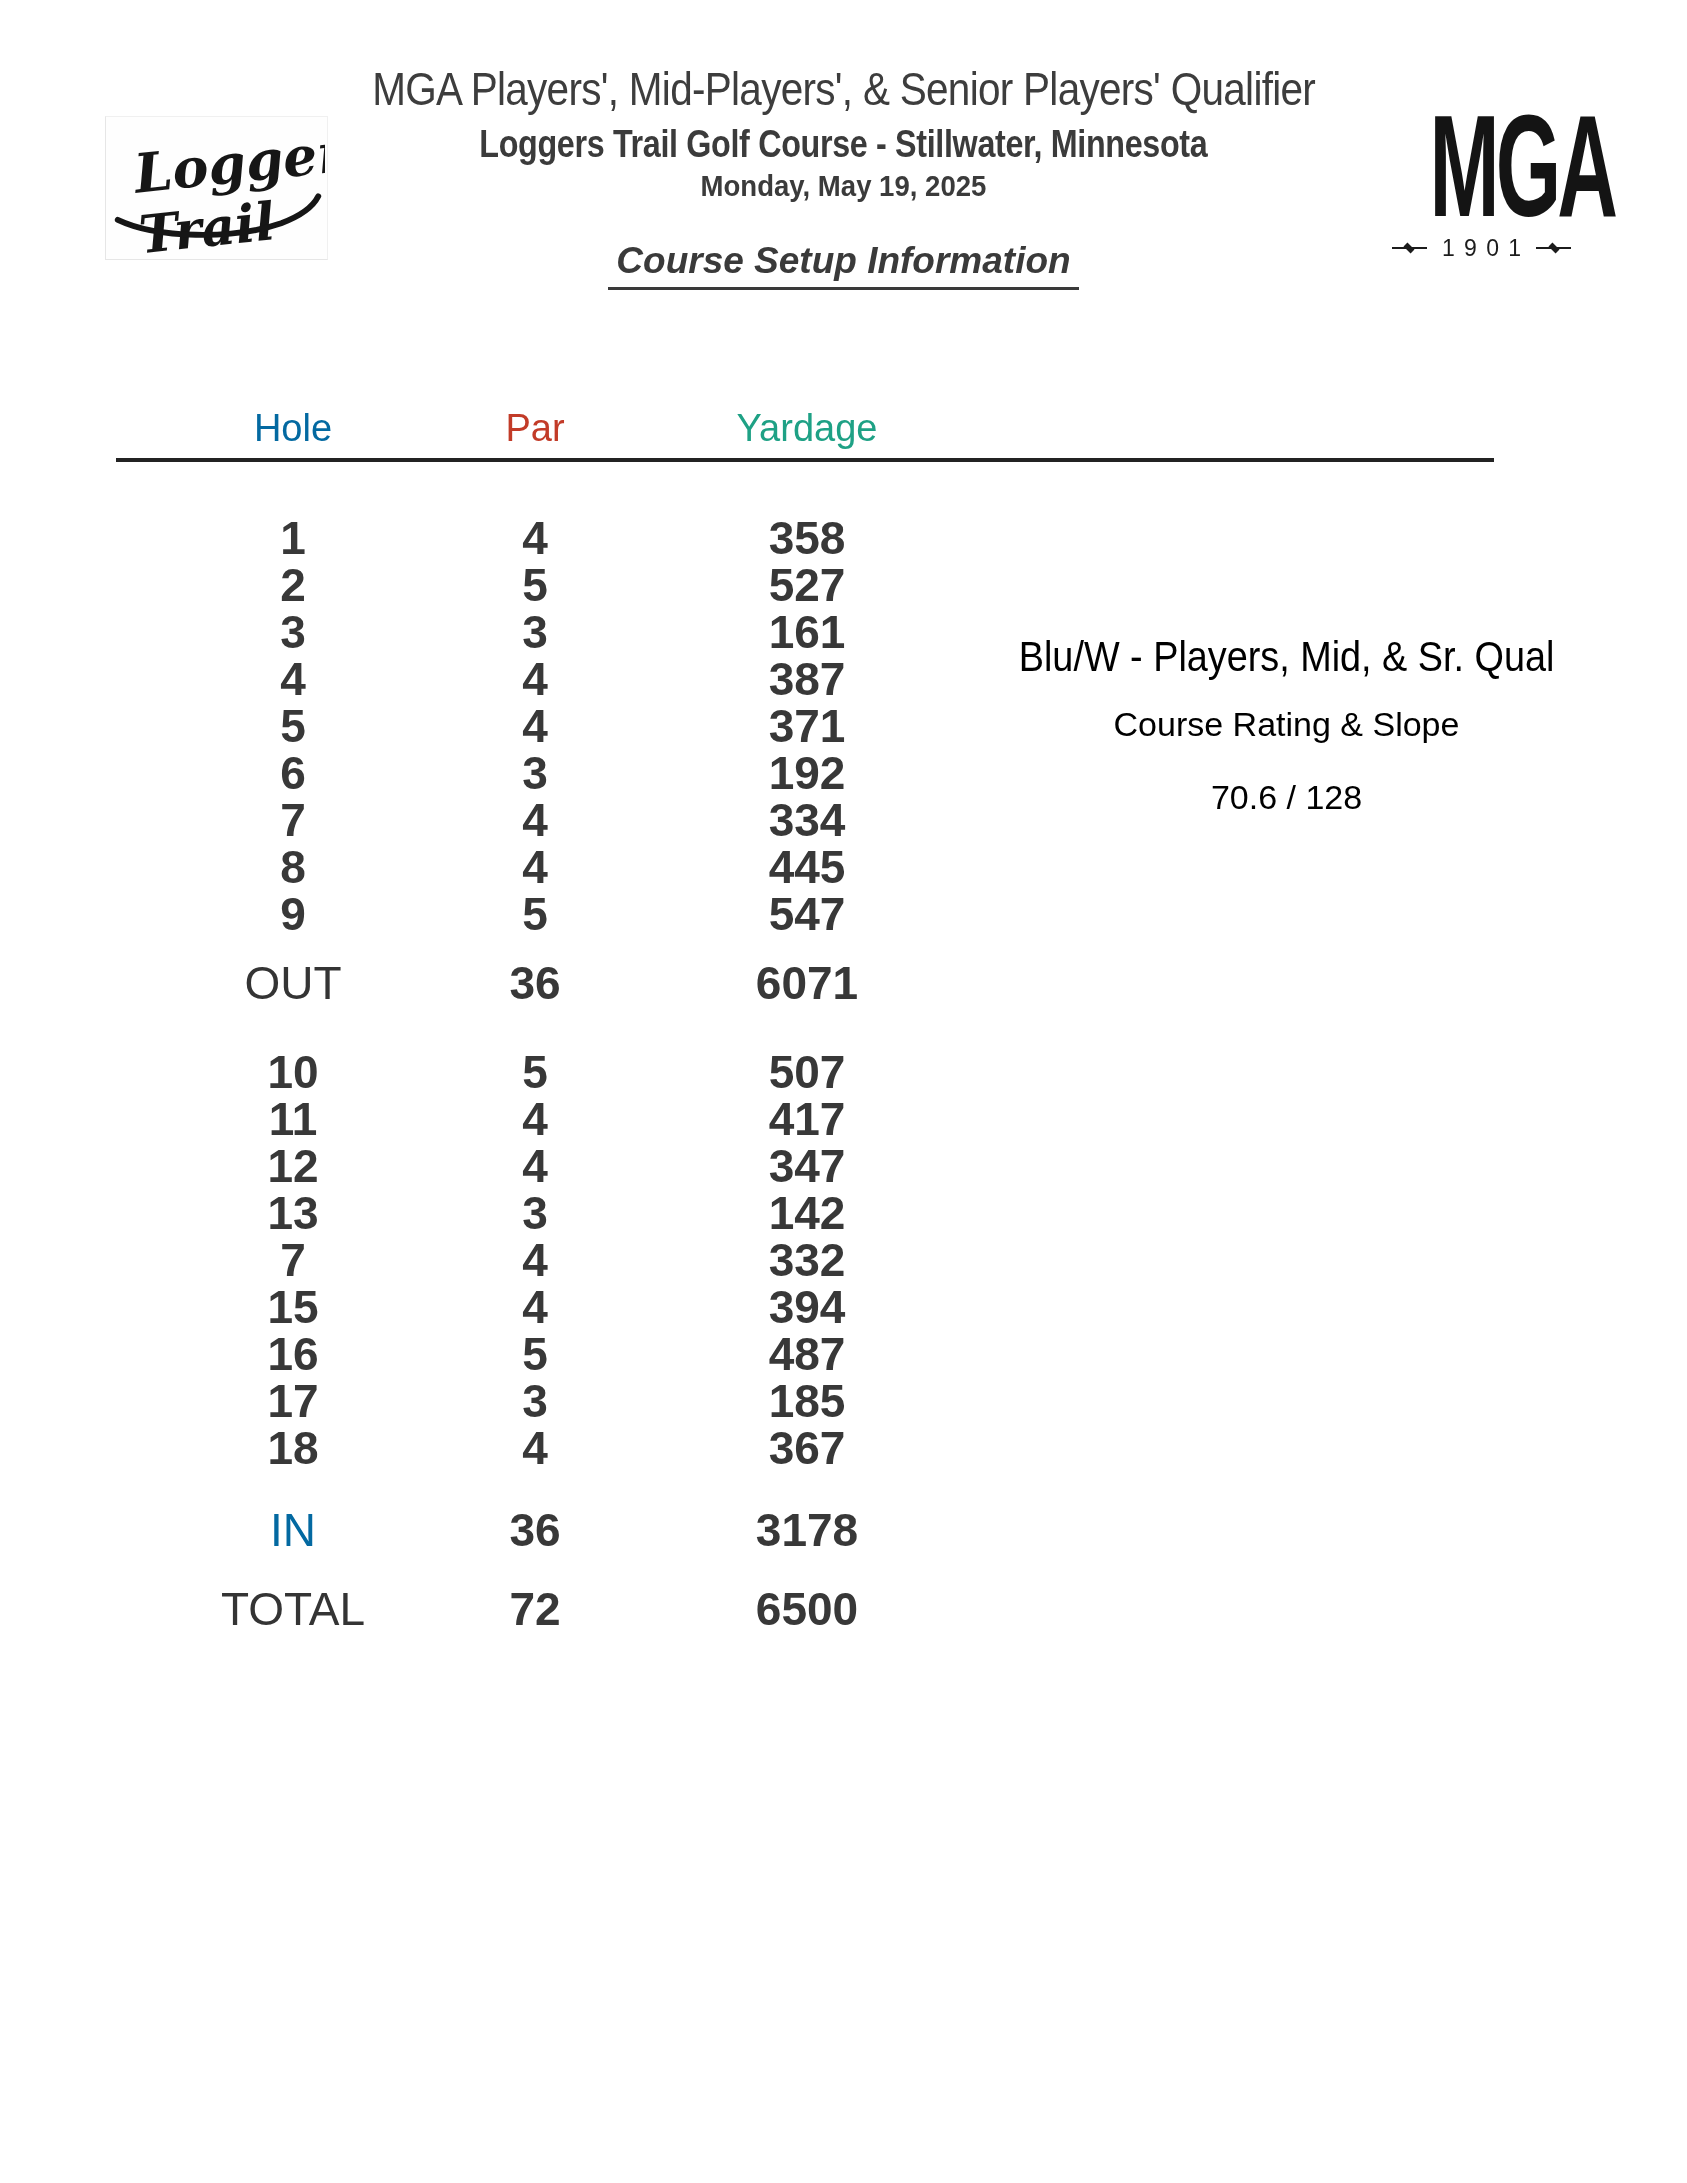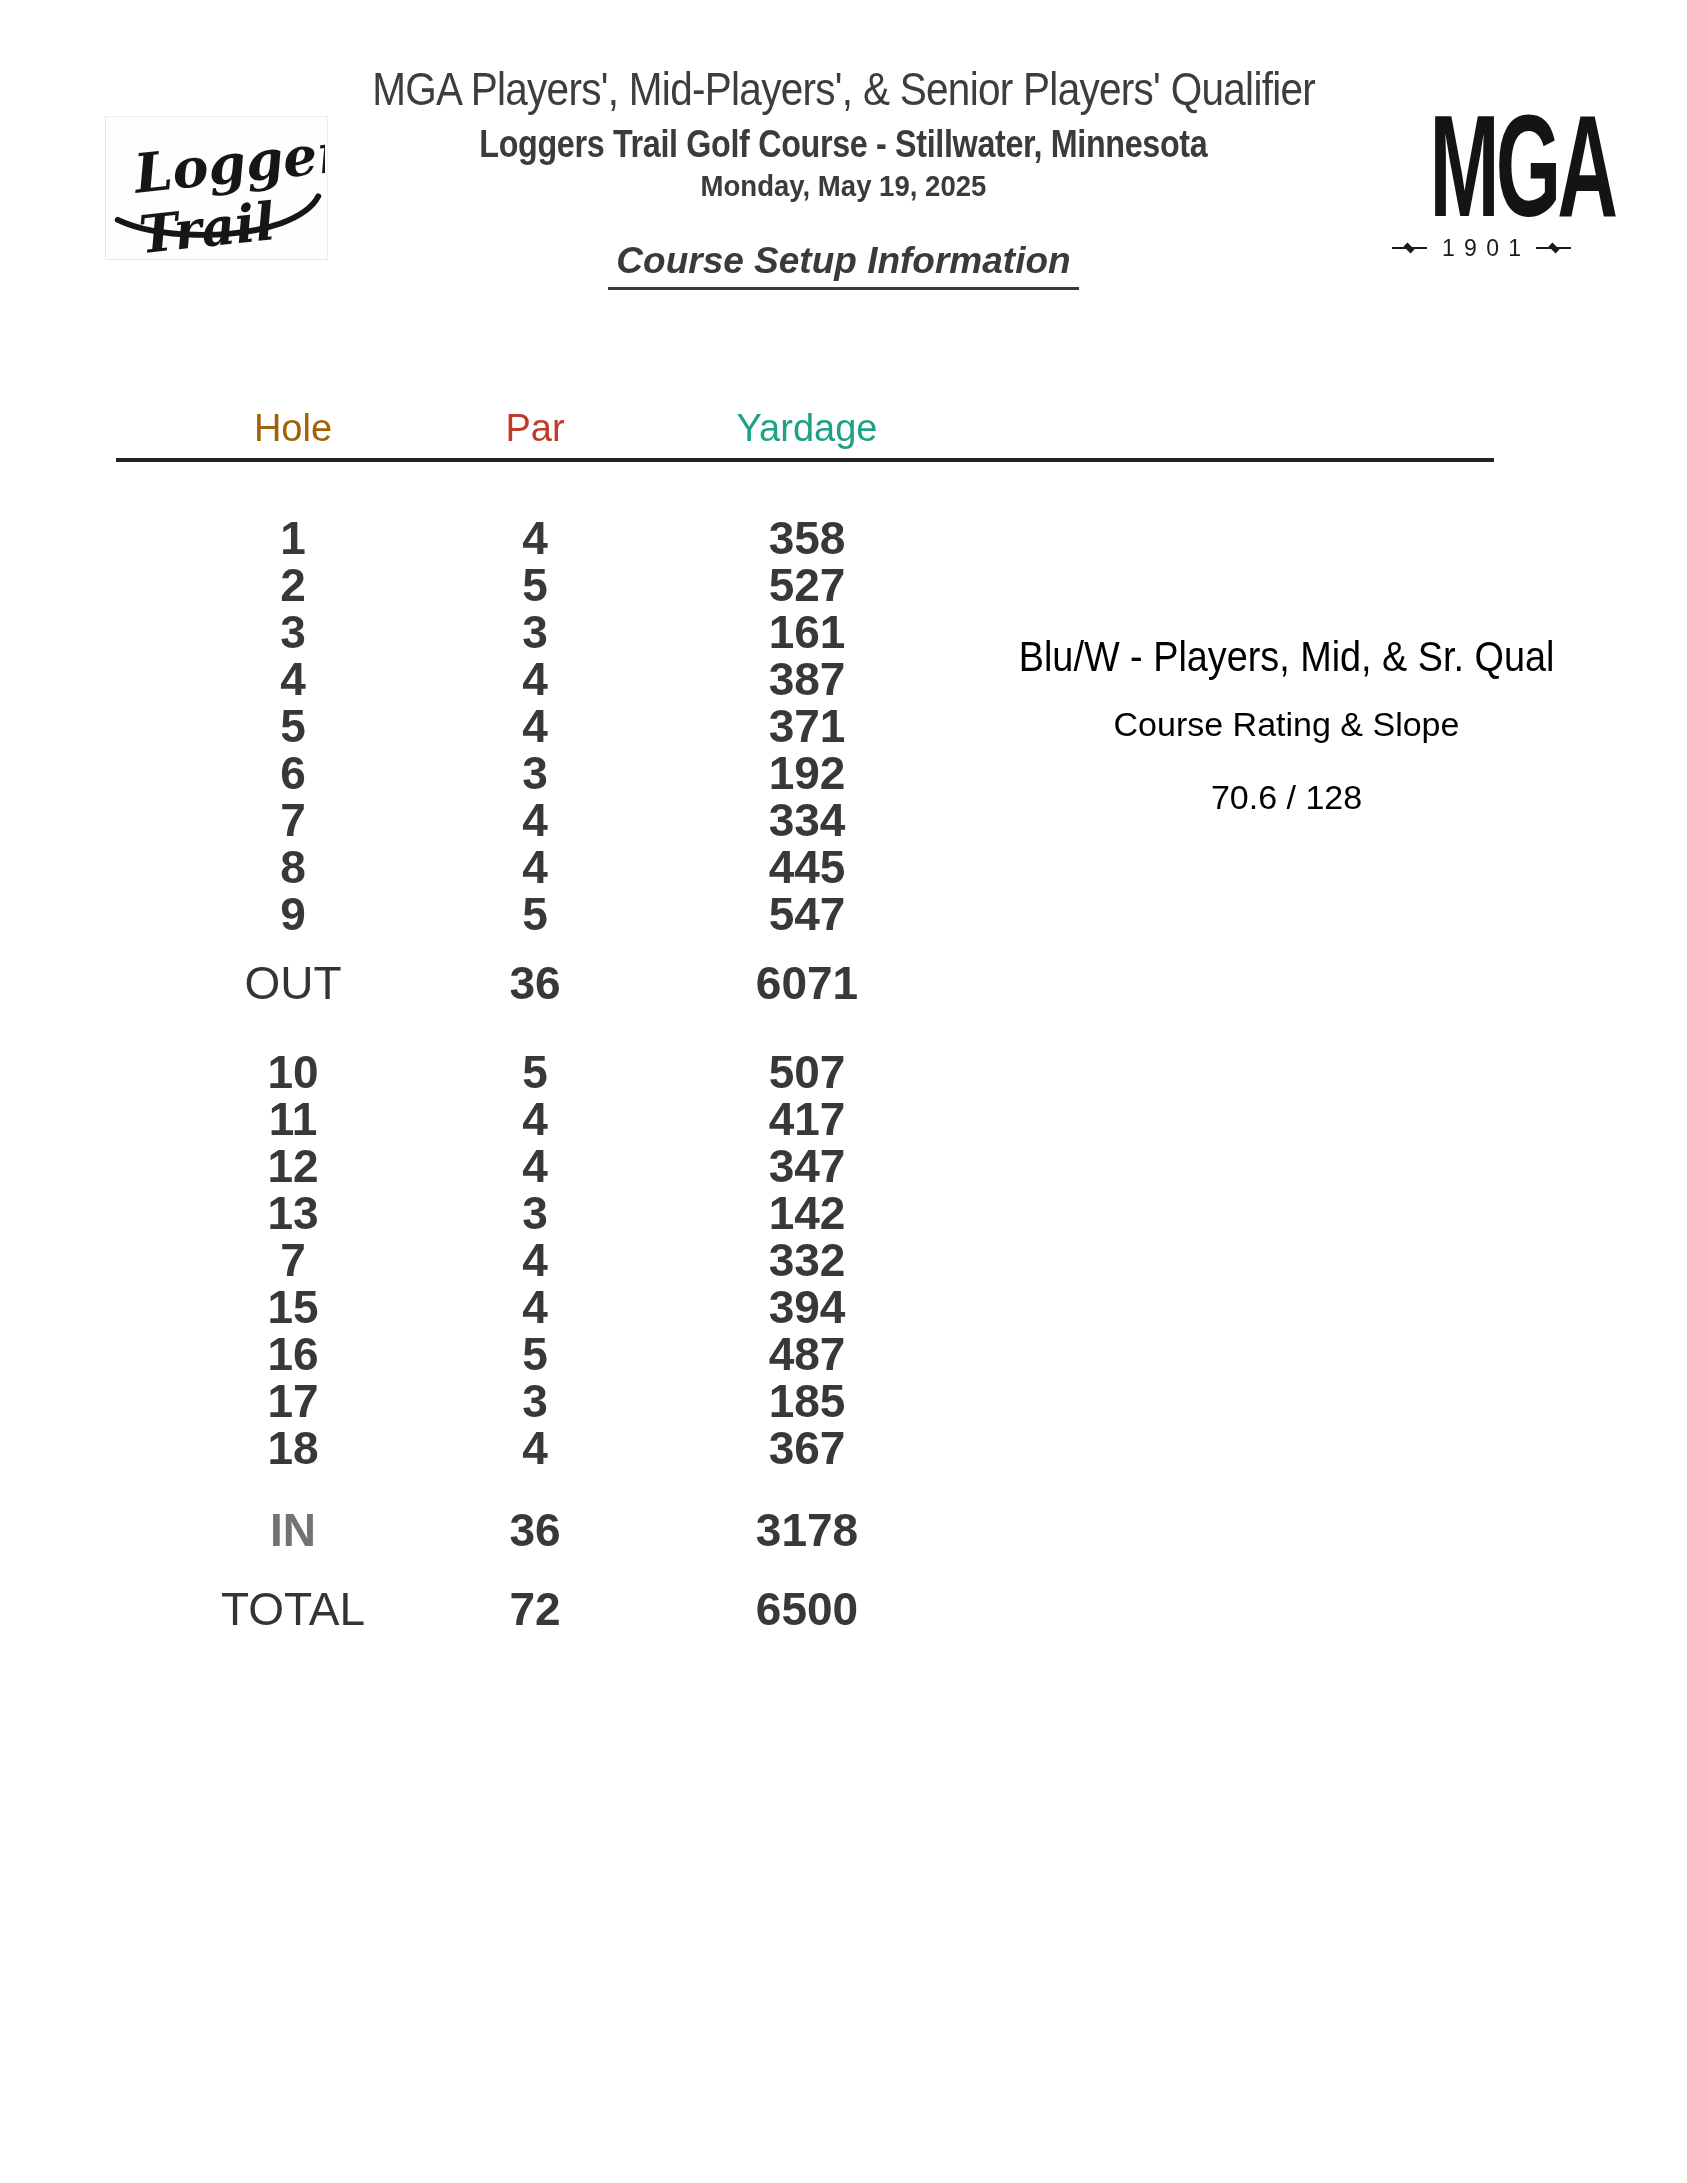--- a/index.html
+++ b/index.html
@@ -103,7 +103,7 @@
   </div>
 
   <div id="col-headers">
-    <span class="cpos col-hole" style="color: #a16207;">Hole</span>
+    <span class="cpos col-hole" style="color: #0369a1;">Hole</span>
     <span class="cpos col-par" style="color: rgb(194, 59, 40);">Par</span>
     <span class="cpos col-yard" style="color: rgb(30, 161, 133);">Yardage</span>
   </div>

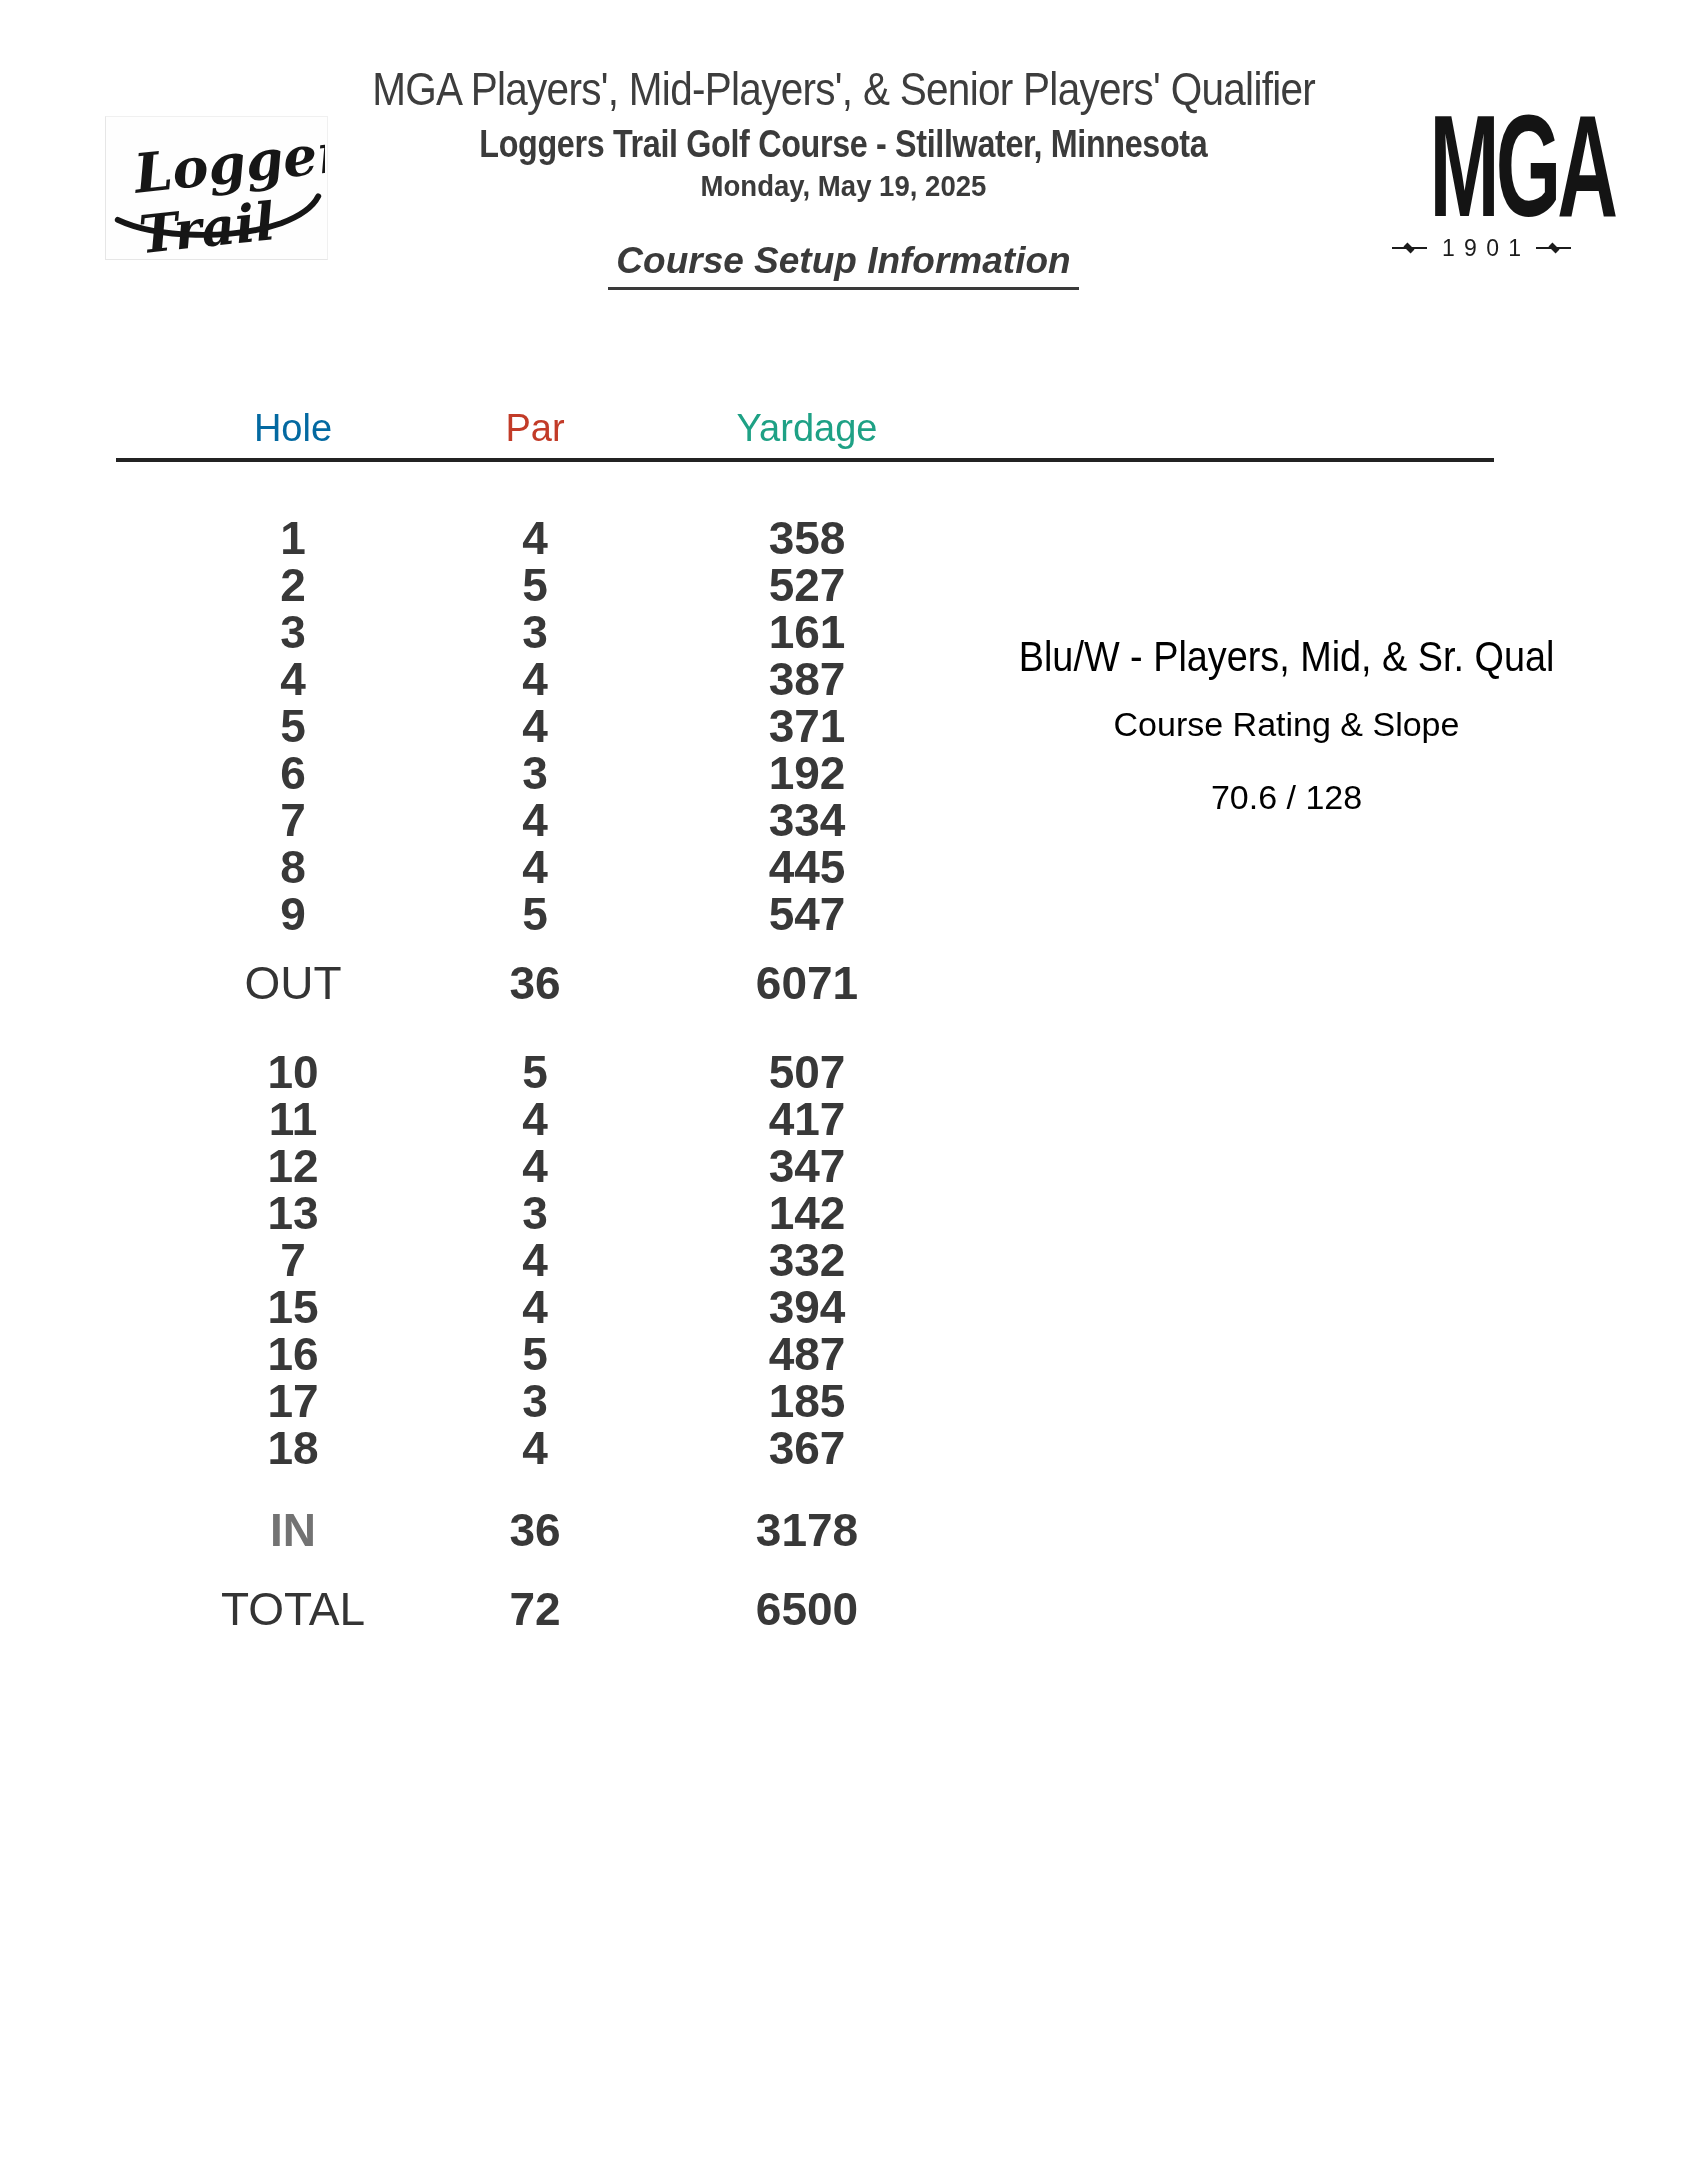--- a/index.html
+++ b/index.html
@@ -56,7 +56,7 @@
   #in-row    { margin-top:35px; }
   #total-row { margin-top:32px; }
   .lbl-regular { font-weight:400; color:#343434; }
-  .lbl-bold    { font-weight:700; color:#737373; }
+  .lbl-bold    { font-weight:400; color:#0369a1; }
 
   
   .tee-line { position:absolute; left:970px; width:633px; text-align:center; white-space:nowrap; color:#000000; }

